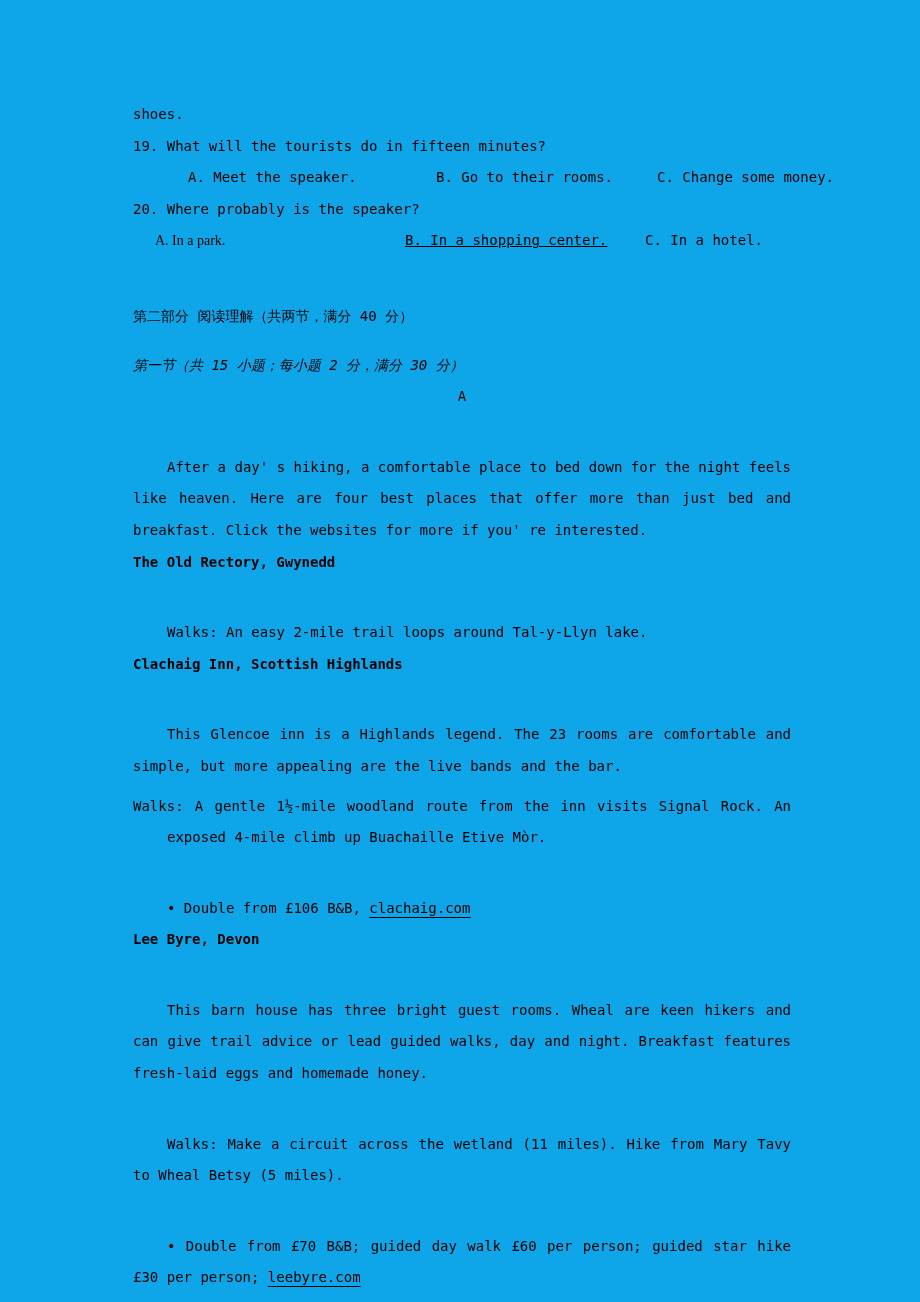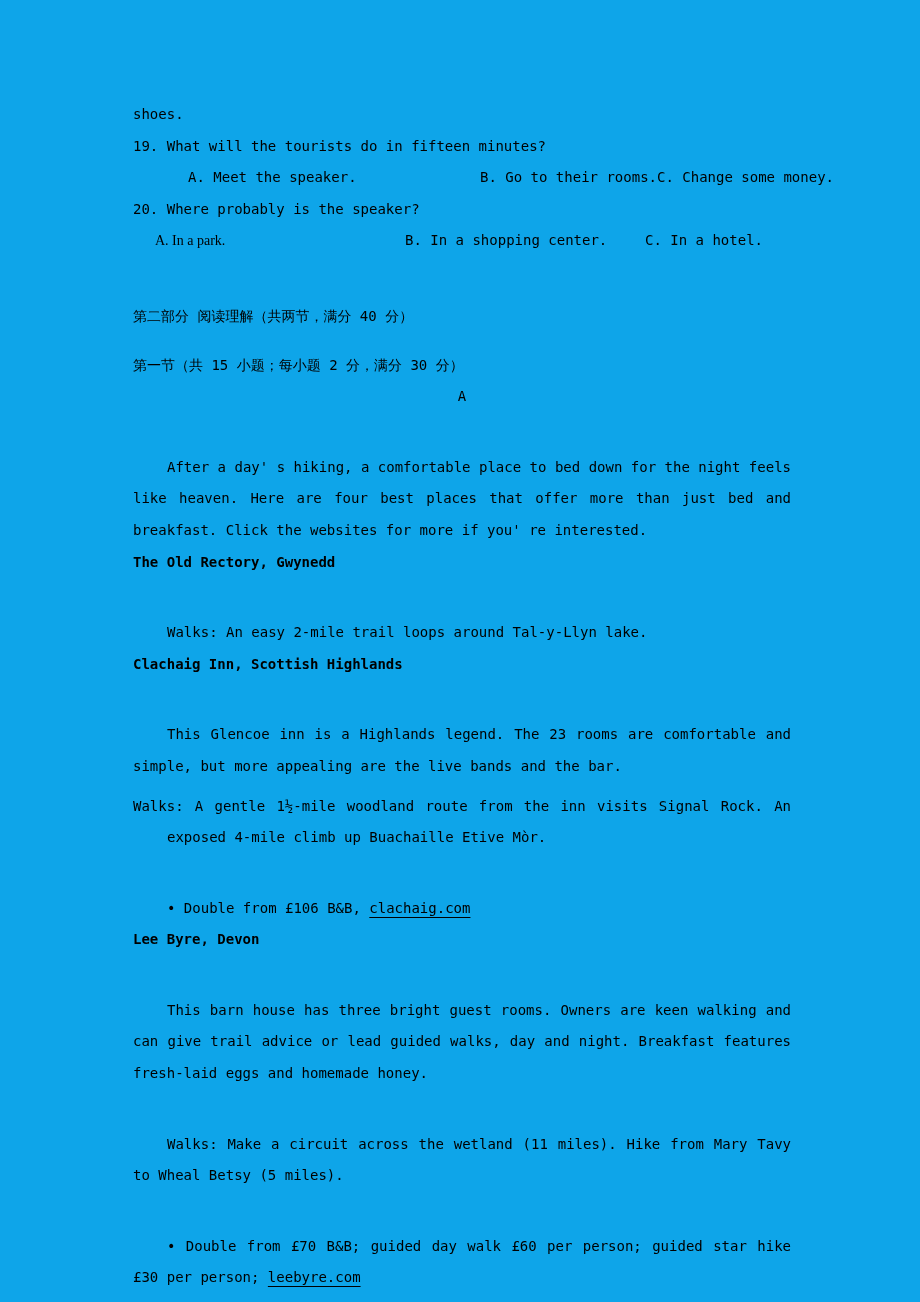--- a/index.html
+++ b/index.html
@@ -49,7 +49,7 @@
   }
   .opt-row .opt { flex: 0 0 auto; }
   .q19 .opt-a { width: 248px; margin-left: 33px; }
-  .q19 .opt-b { width: 221px; text-align: right; }
+  .q19 .opt-b { width: 221px; }
   .q20 .opt-a { width: 250px; font-family: Liberation Serif, serif; }
   .q20 .opt-b { width: 240px; }
   .doclink {

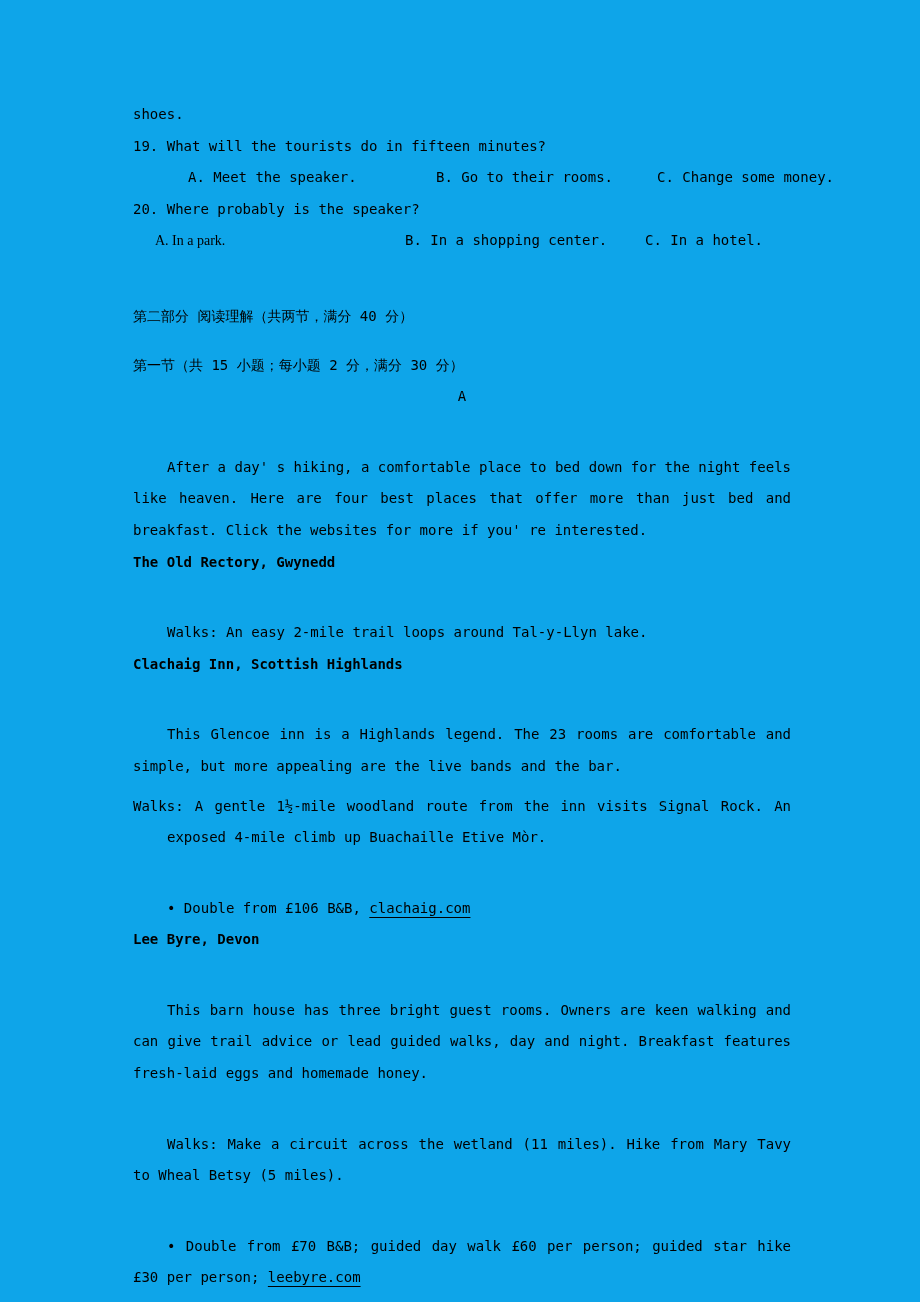--- a/index.html
+++ b/index.html
@@ -51,7 +51,7 @@
   .q19 .opt-a { width: 248px; margin-left: 33px; }
   .q19 .opt-b { width: 221px; }
   .q20 .opt-a { width: 250px; font-family: Liberation Serif, serif; }
-  .q20 .opt-b { width: 240px; }
+  .q20 .opt-b { width: 240px; text-decoration: underline; }
   .doclink {
     color: #000000;
     text-decoration: underline;

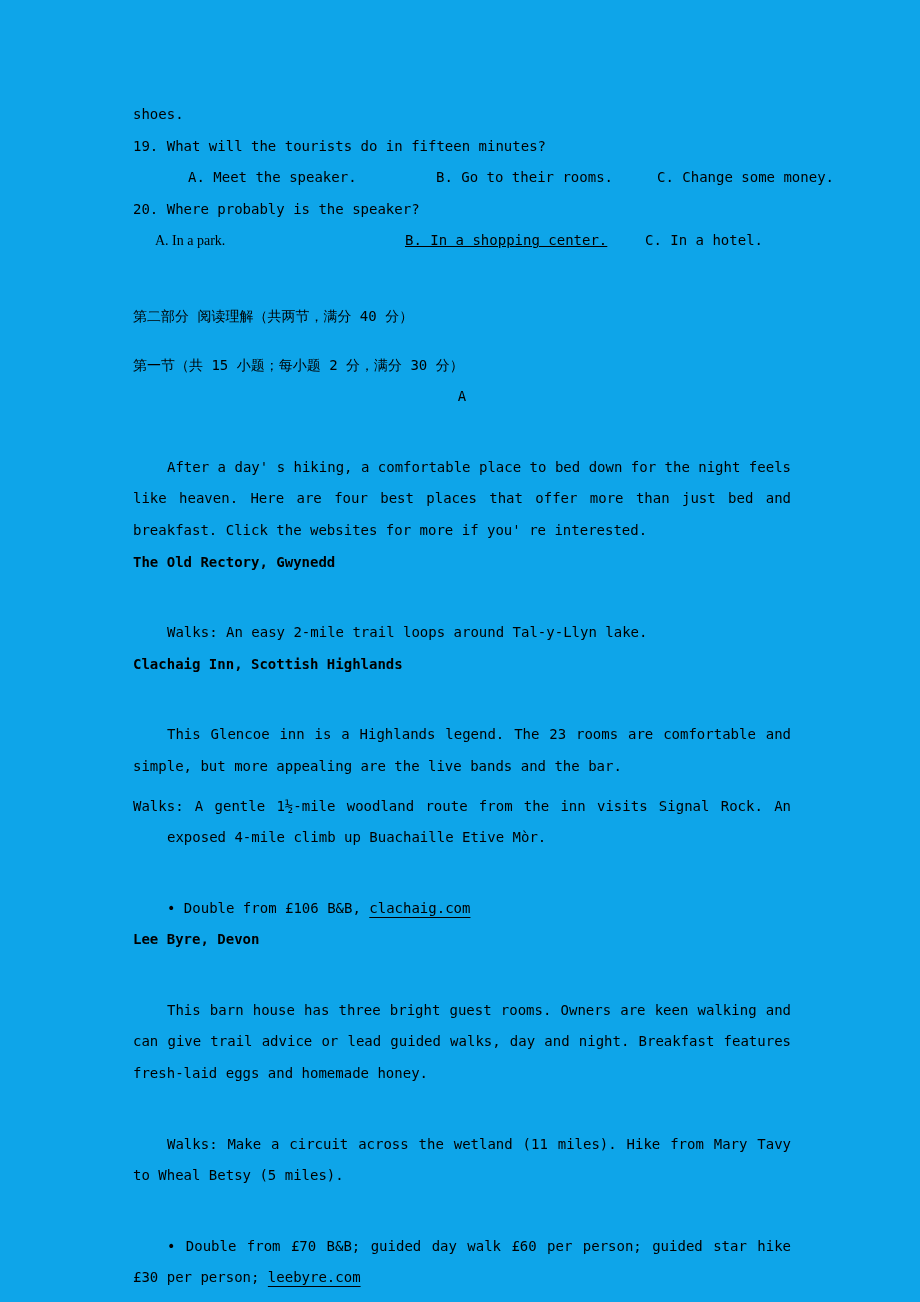--- a/index.html
+++ b/index.html
@@ -40,7 +40,7 @@
     font-weight: 700;
   }
   .part-header { margin-top: 44px; }
-  .section-header { margin-top: 17px; }
+  .section-header { margin-top: 17px; font-style: italic; }
   .passage-label { text-align: center; }
   .clachaig-walks { margin-top: 8px; }
   .opt-row {

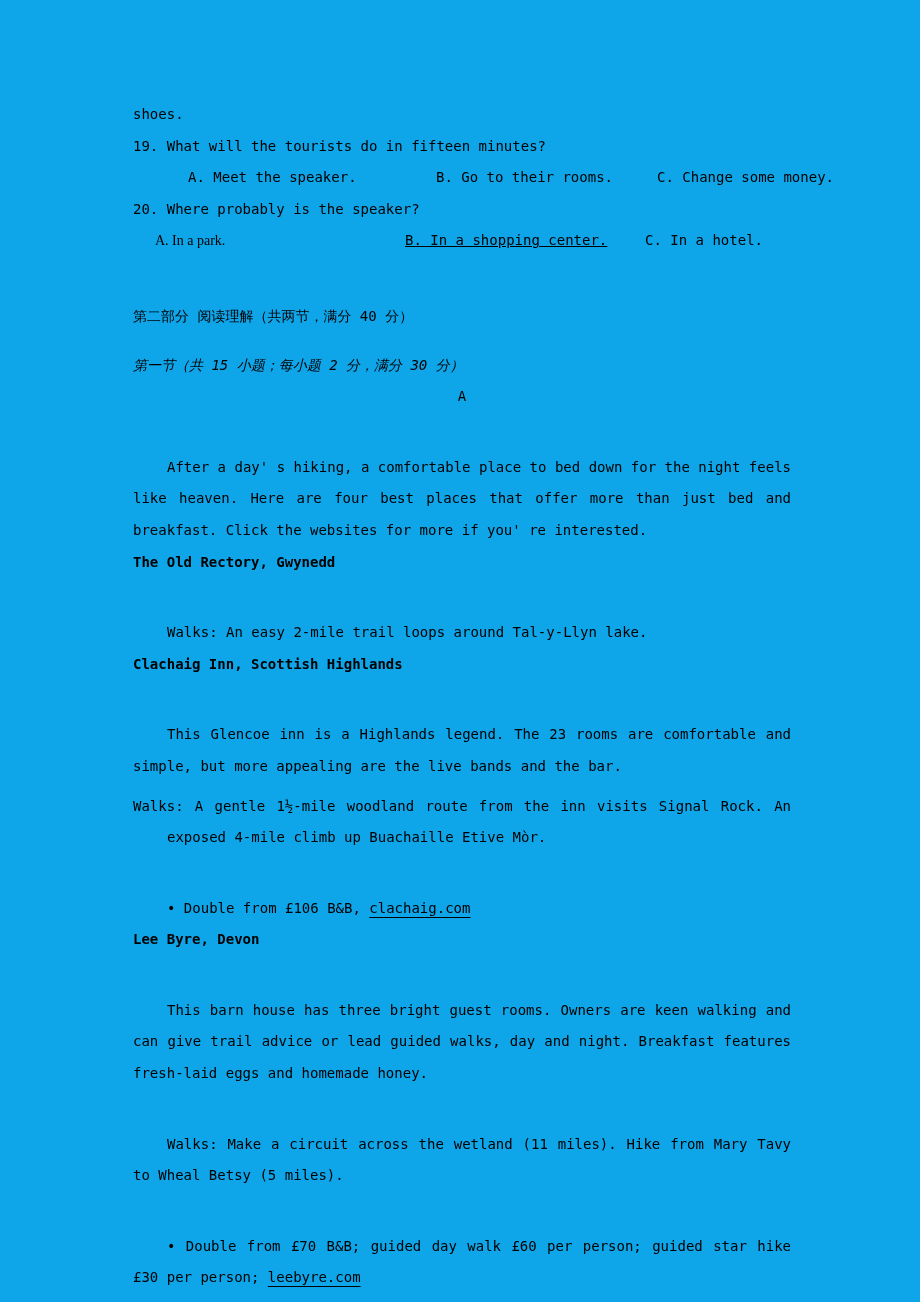--- a/index.html
+++ b/index.html
@@ -97,7 +97,7 @@
     <div class="para"><span>• Double from £106 B&amp;B, </span><a class="doclink">clachaig.com</a></div>
 
     <div class="title-bold">Lee Byre, Devon</div>
-    <div class="para">This barn house has three bright guest rooms. Owners are keen walking and can give trail advice or lead guided walks, day and night. Breakfast features fresh-laid eggs and homemade honey.</div>
+    <div class="para">This barn house has three bright guest rooms. Wheal are keen hikers and can give trail advice or lead guided walks, day and night. Breakfast features fresh-laid eggs and homemade honey.</div>
     <div class="para">Walks: Make a circuit across the wetland (11 miles). Hike from Mary Tavy to Wheal Betsy (5 miles).</div>
     <div class="para"><span>• Double from £70 B&amp;B; guided day walk £60 per person; guided star hike £30 per person; </span><a class="doclink">leebyre.com</a></div>
 

